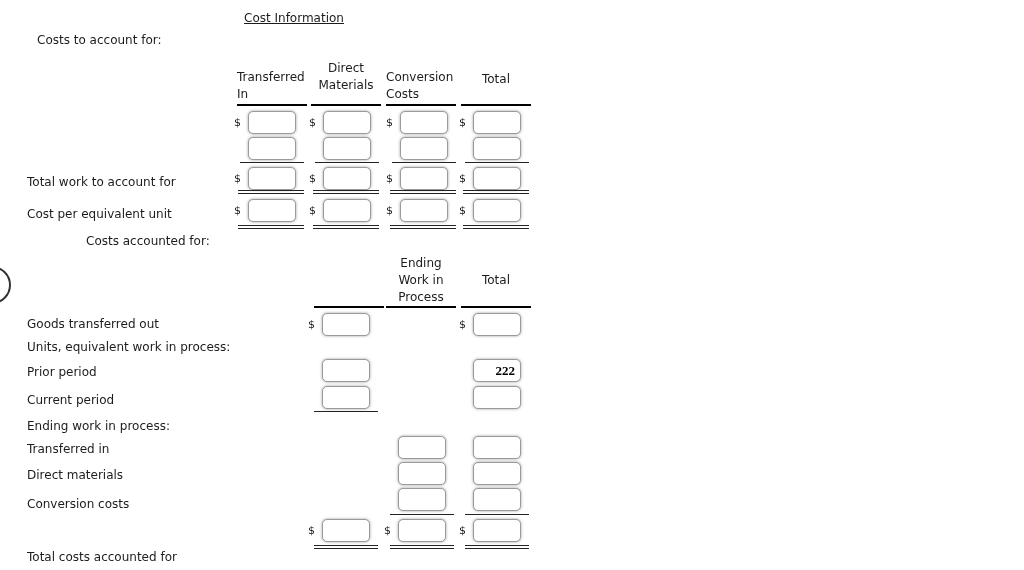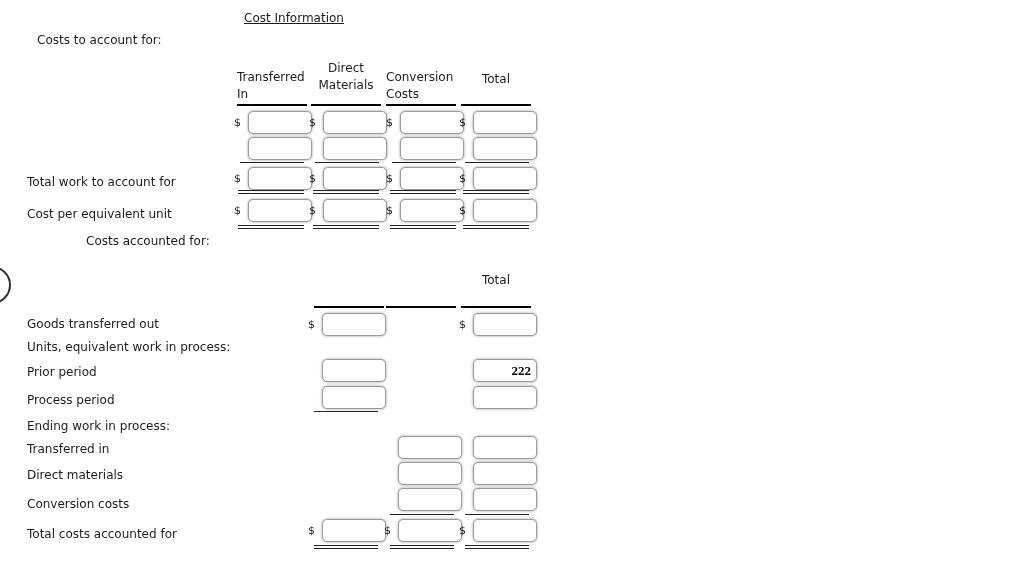--- a/index.html
+++ b/index.html
@@ -104,6 +104,7 @@
 
   <div class="lbl" style="left:39px;top:234px;margin-left:47px;">Costs accounted for:</div>
 
+  <div class="colhead ta-c" style="left:386px;top:255px;width:70px;">Ending Work in Process</div>
   <div class="colhead ta-c" style="left:461px;top:272px;width:70px;">Total</div>
 
   <div class="hrule" style="left:314px;top:306px;width:70px;"></div>

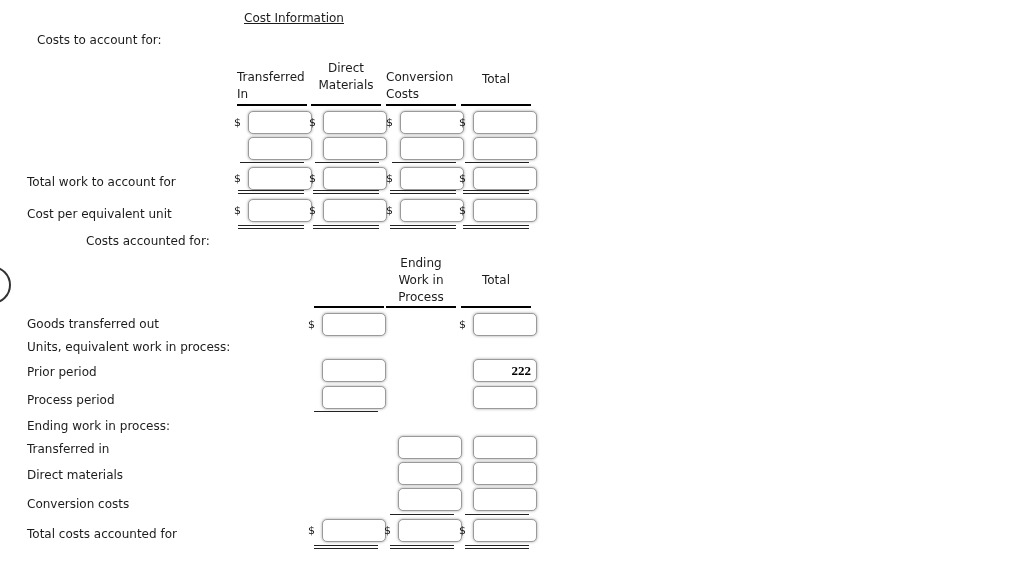--- a/index.html
+++ b/index.html
@@ -18,7 +18,7 @@
   .drule { position:absolute; height:4px; box-sizing:border-box;
            border-top:1px solid #222; border-bottom:1px solid #222; }
   .ibox {
-    position:absolute; width:64px; height:23px; box-sizing:border-box;
+    position:absolute; width:48px; height:23px; box-sizing:border-box;
     border:1px solid #9a9a9a; border-radius:5px; background:#fff;
     box-shadow:0 0 3px rgba(0,0,0,0.38);
     font-family:"Liberation Serif",serif; font-weight:bold; font-size:13px;

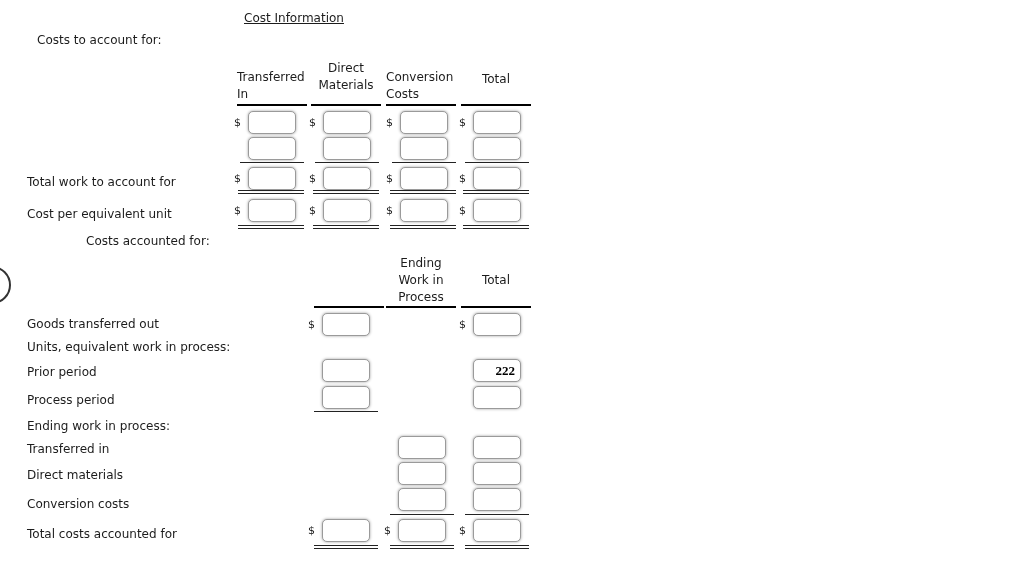--- a/index.html
+++ b/index.html
@@ -114,7 +114,7 @@
   <div class="lbl" style="left:27px;top:317px;">Goods transferred out</div>
   <div class="lbl" style="left:27px;top:340px;">Units, equivalent work in process:</div>
   <div class="lbl" style="left:27px;top:365px;">Prior period</div>
-  <div class="lbl" style="left:27px;top:393px;">Process period</div>
+  <div class="lbl" style="left:27px;top:393px;">Current period</div>
   <div class="lbl" style="left:27px;top:419px;">Ending work in process:</div>
   <div class="lbl" style="left:27px;top:442px;">Transferred in</div>
   <div class="lbl" style="left:27px;top:468px;">Direct materials</div>

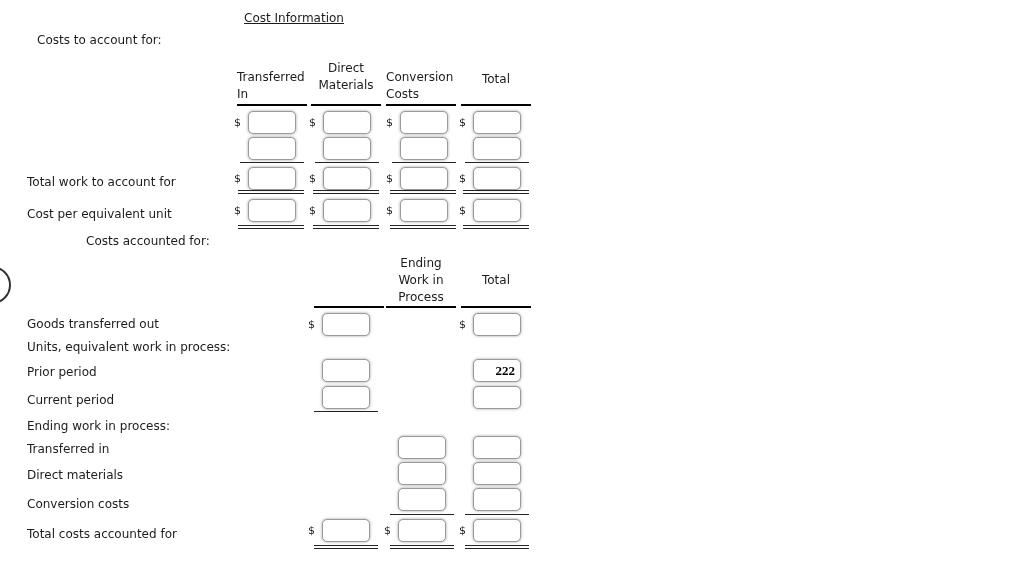--- a/index.html
+++ b/index.html
@@ -119,7 +119,7 @@
   <div class="lbl" style="left:27px;top:442px;">Transferred in</div>
   <div class="lbl" style="left:27px;top:468px;">Direct materials</div>
   <div class="lbl" style="left:27px;top:497px;">Conversion costs</div>
-  <div class="lbl" style="left:27px;top:527px;">Total costs accounted for</div>
+  <div class="lbl" style="left:27px;top:550px;">Total costs accounted for</div>
 
   <span class="cur" style="left:307px;top:319px;">$</span>
   <input class="ibox" type="text" style="left: 322px; top: 313px;">

